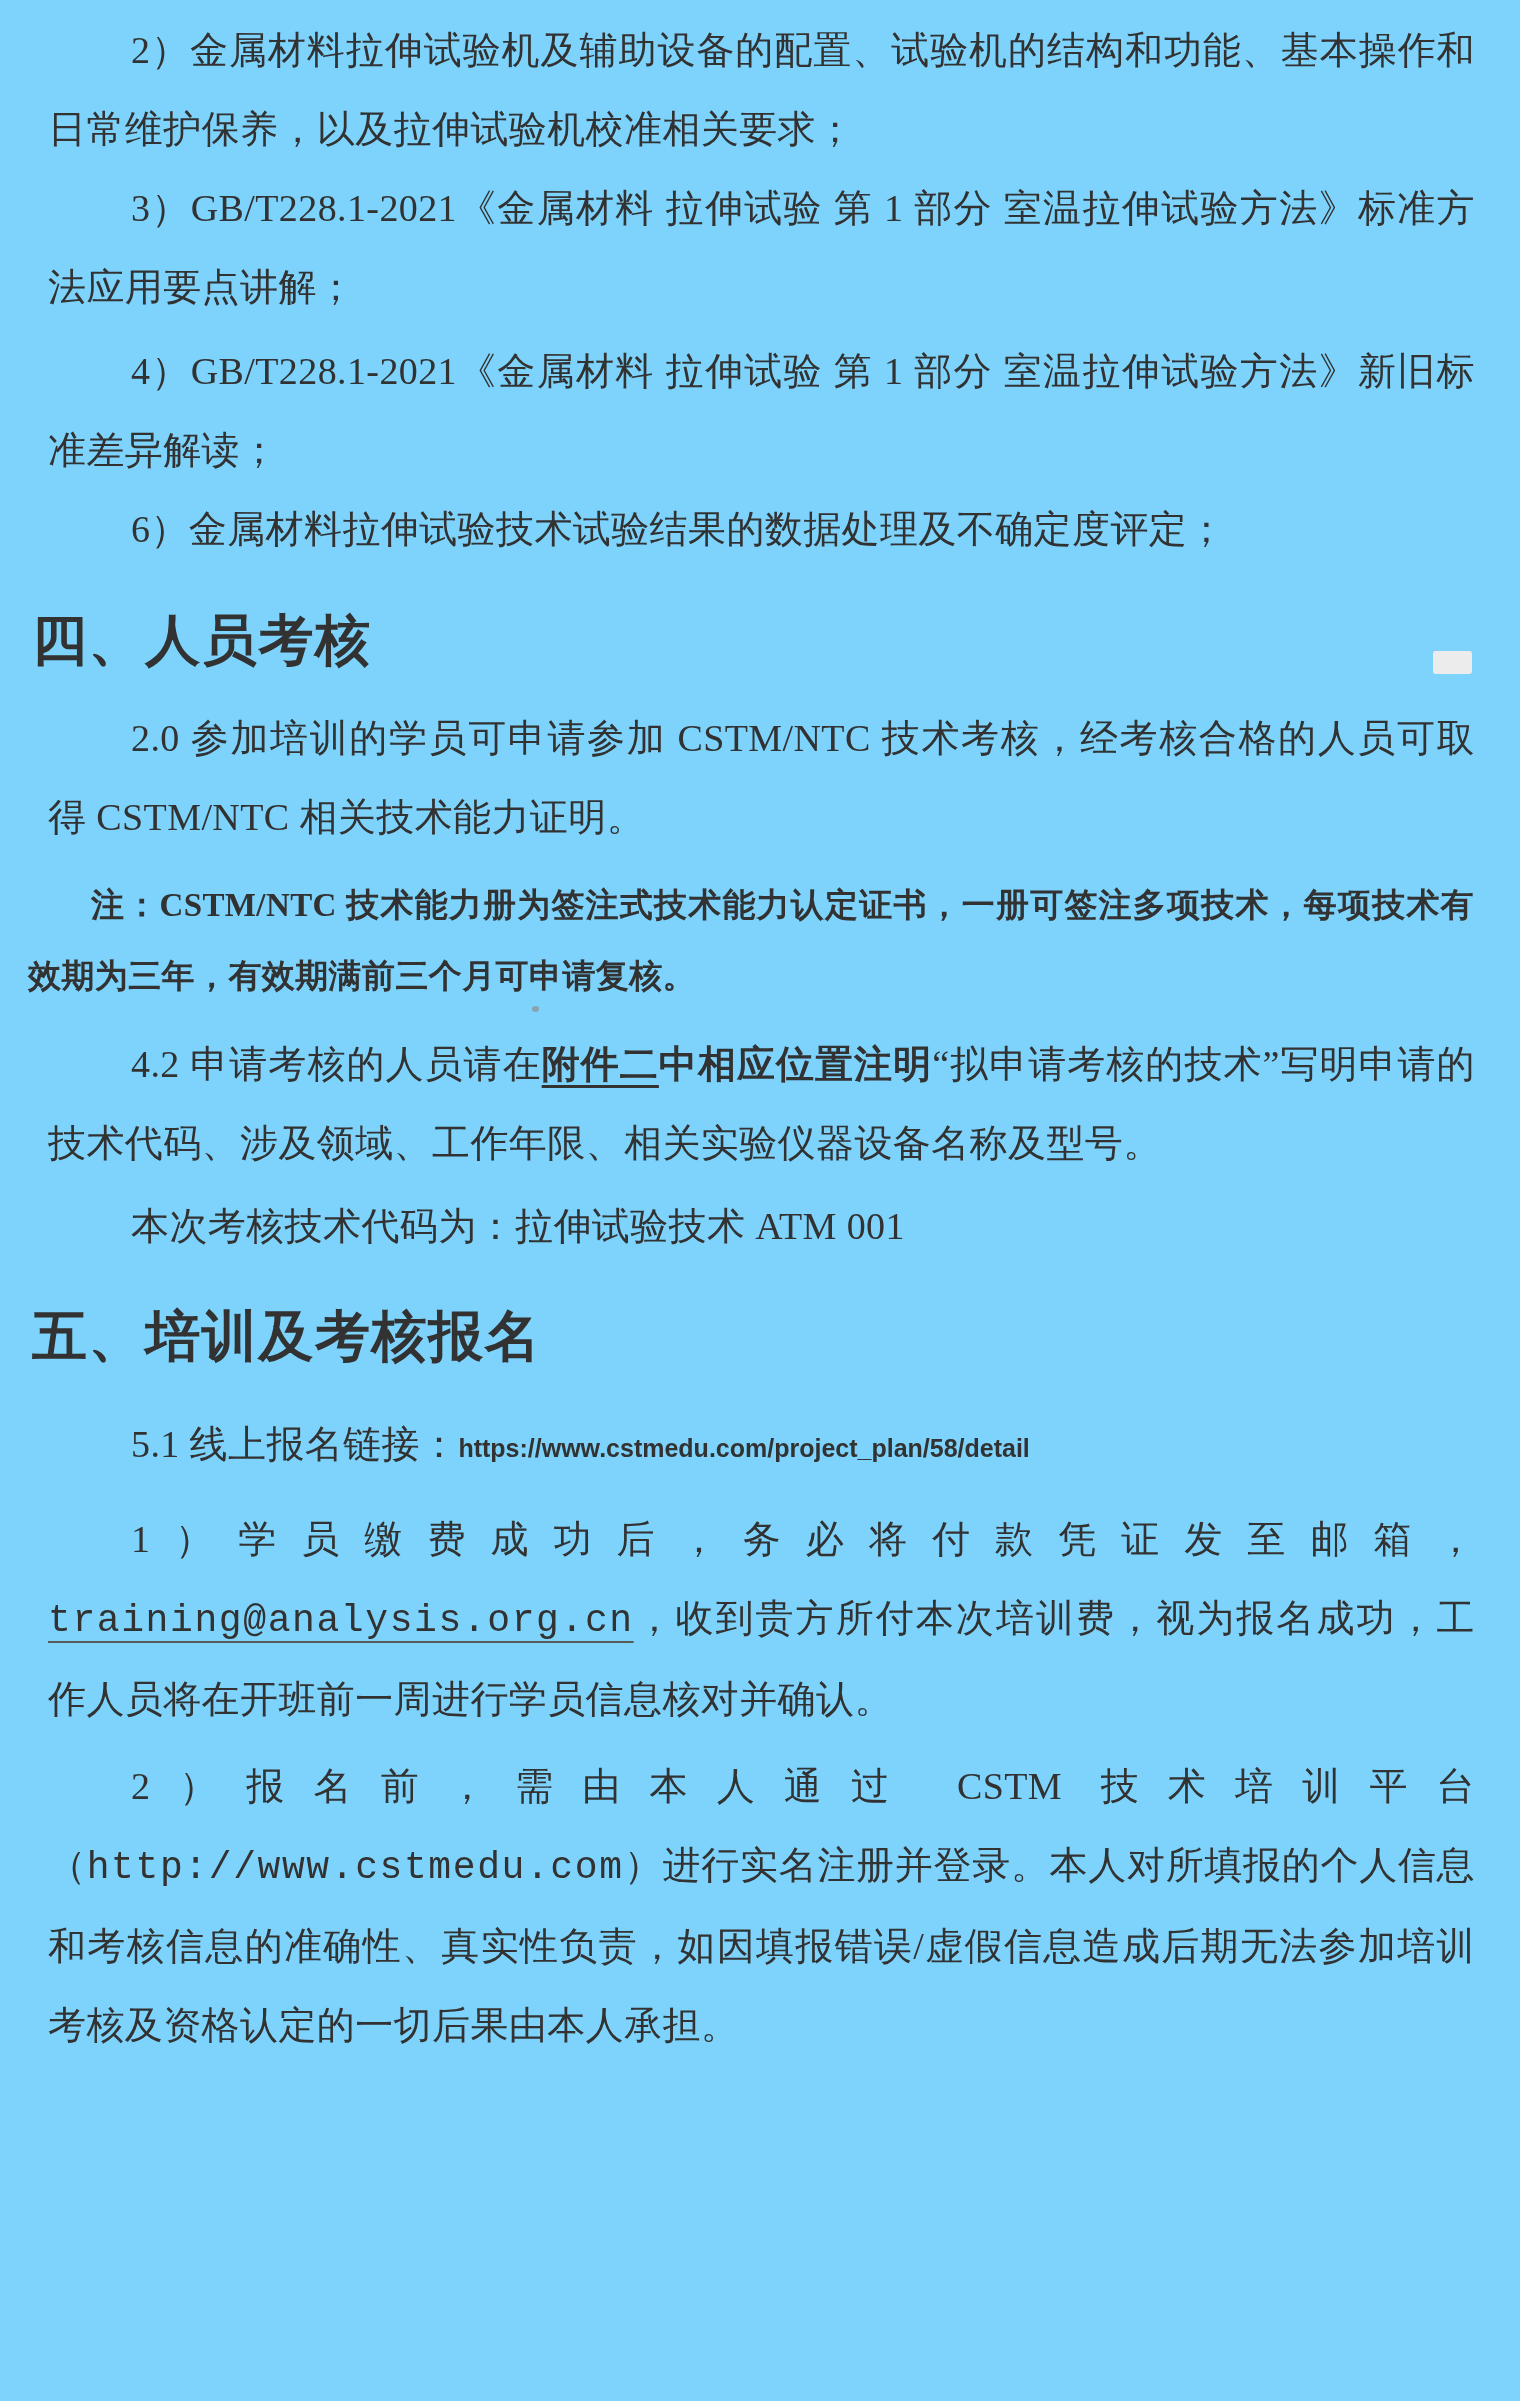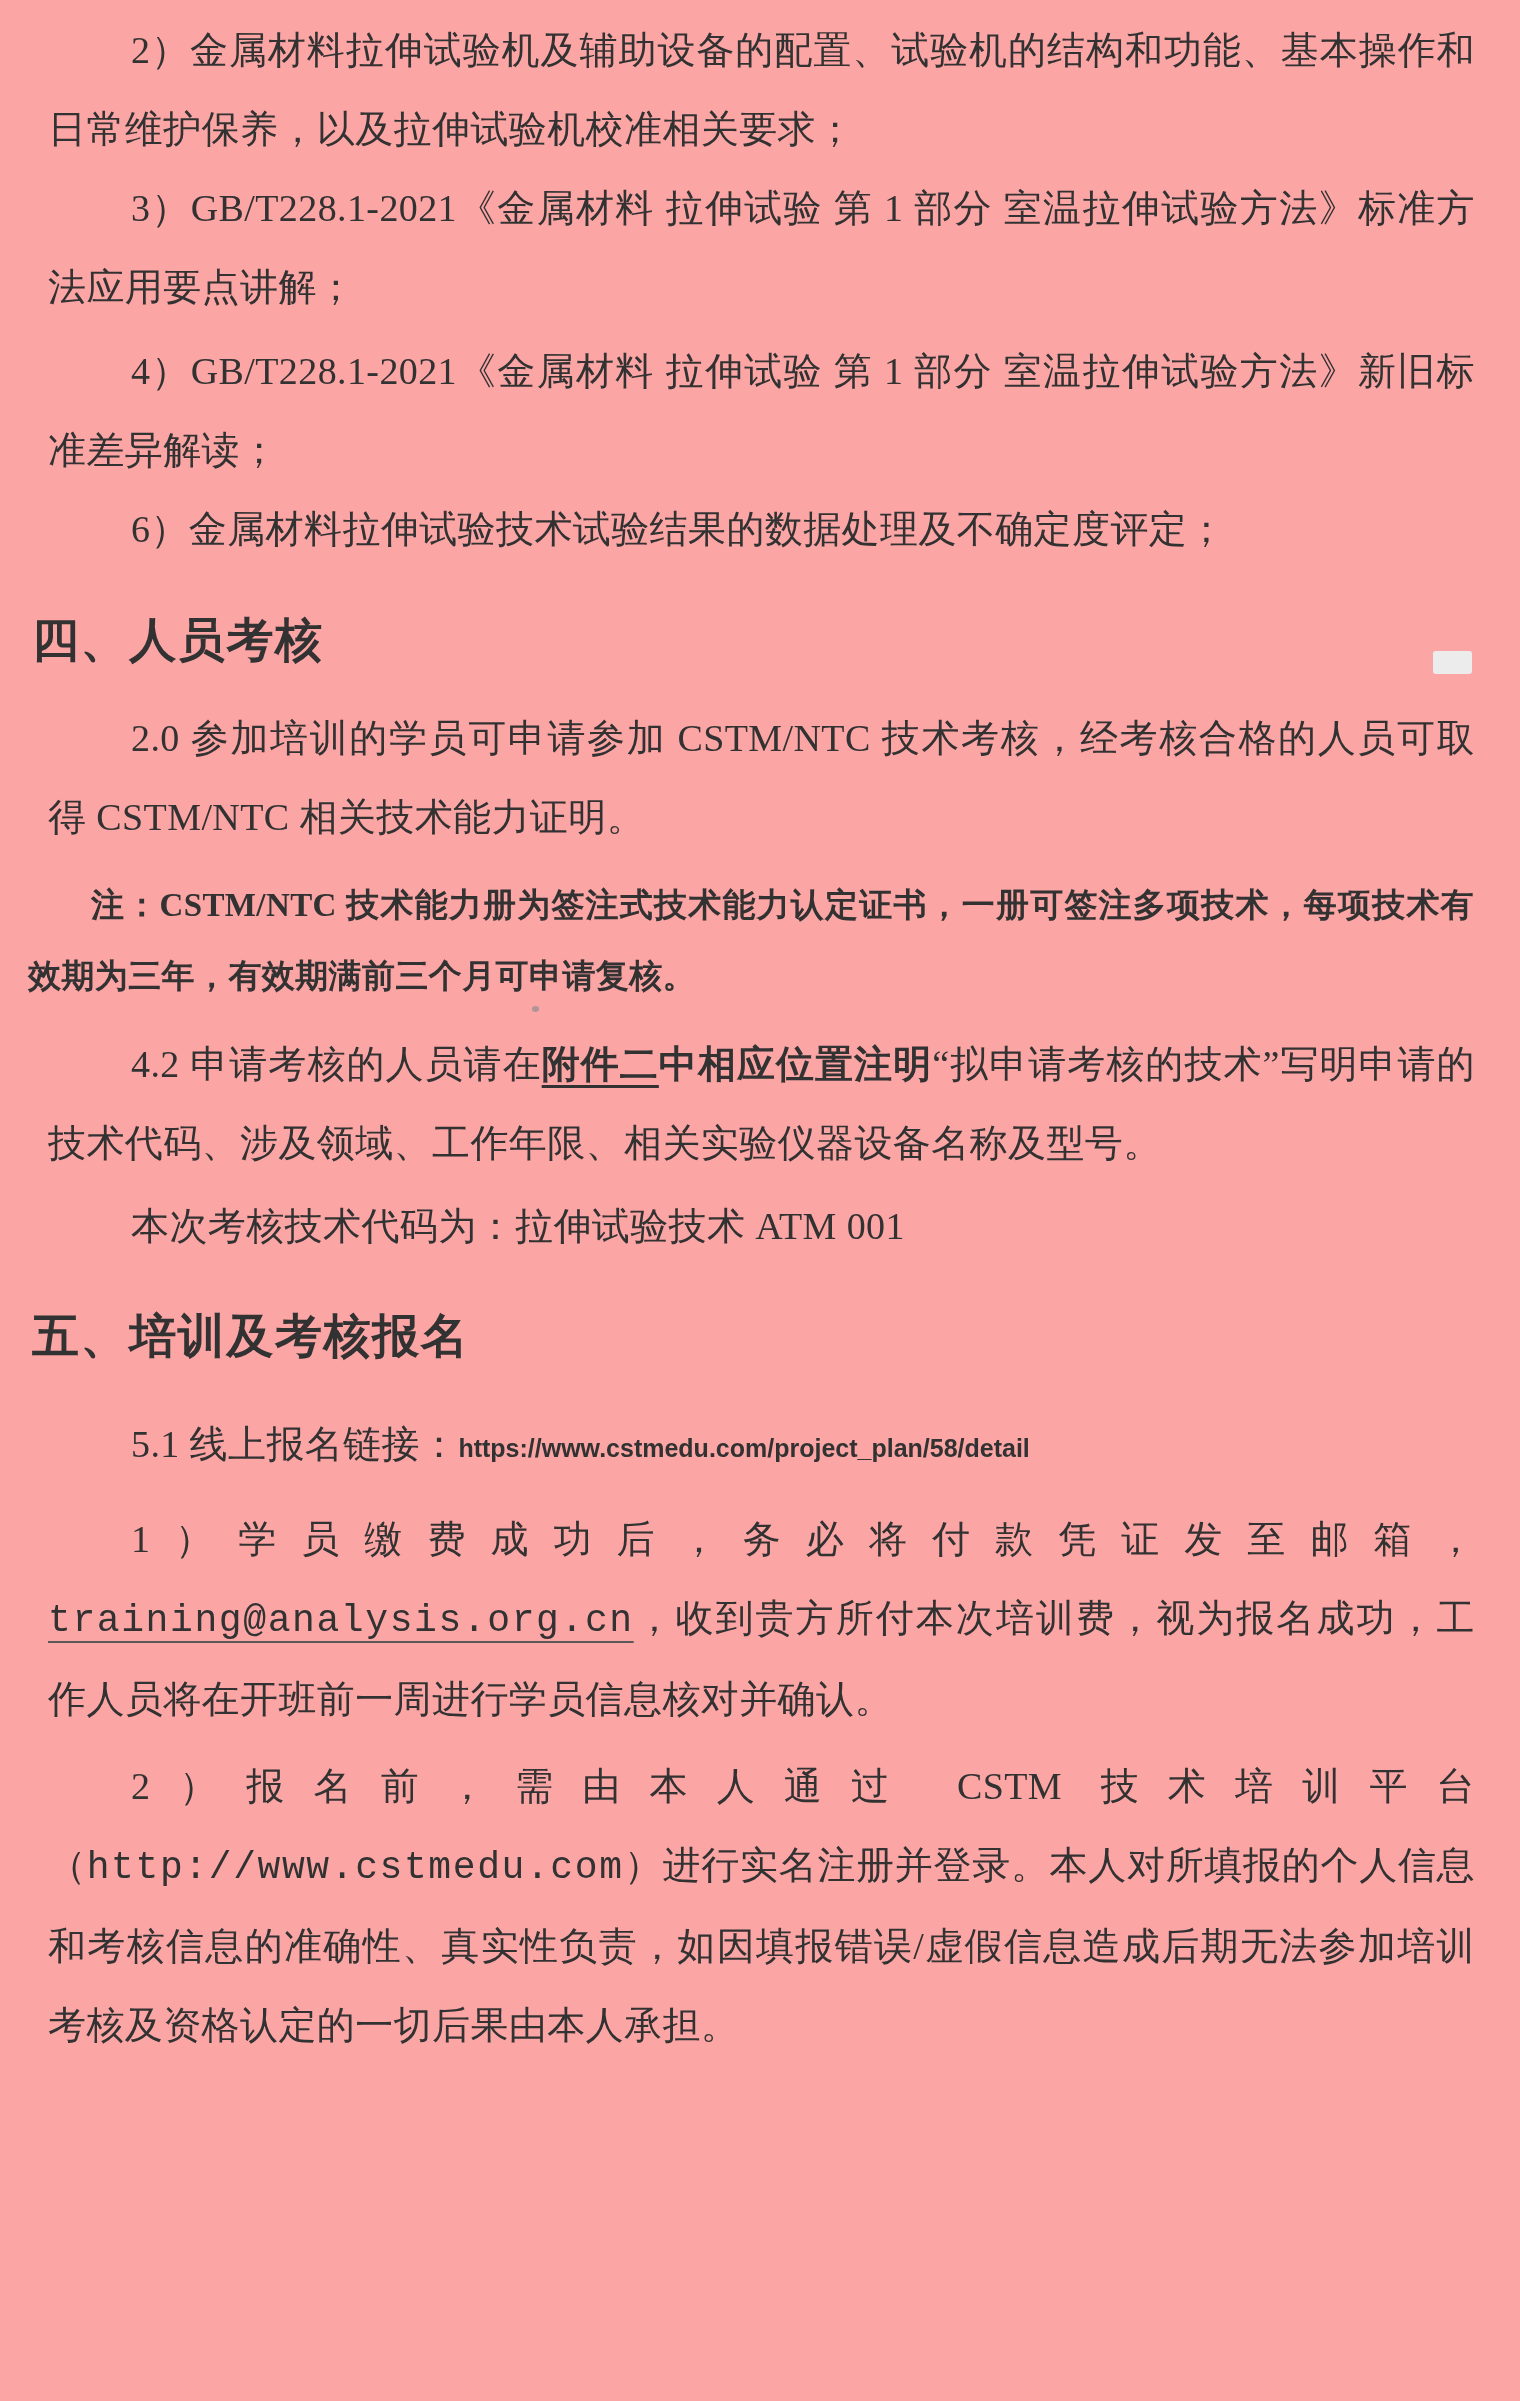--- a/index.html
+++ b/index.html
@@ -8,7 +8,7 @@
     width: 1520px;
     height: 2401px;
     margin: 0 auto;
-    background: #fca5a5;
+    background: #7dd3fc;
     color: #323232;
     font-family: "Liberation Serif", "DejaVu Serif", serif;
     overflow: hidden;

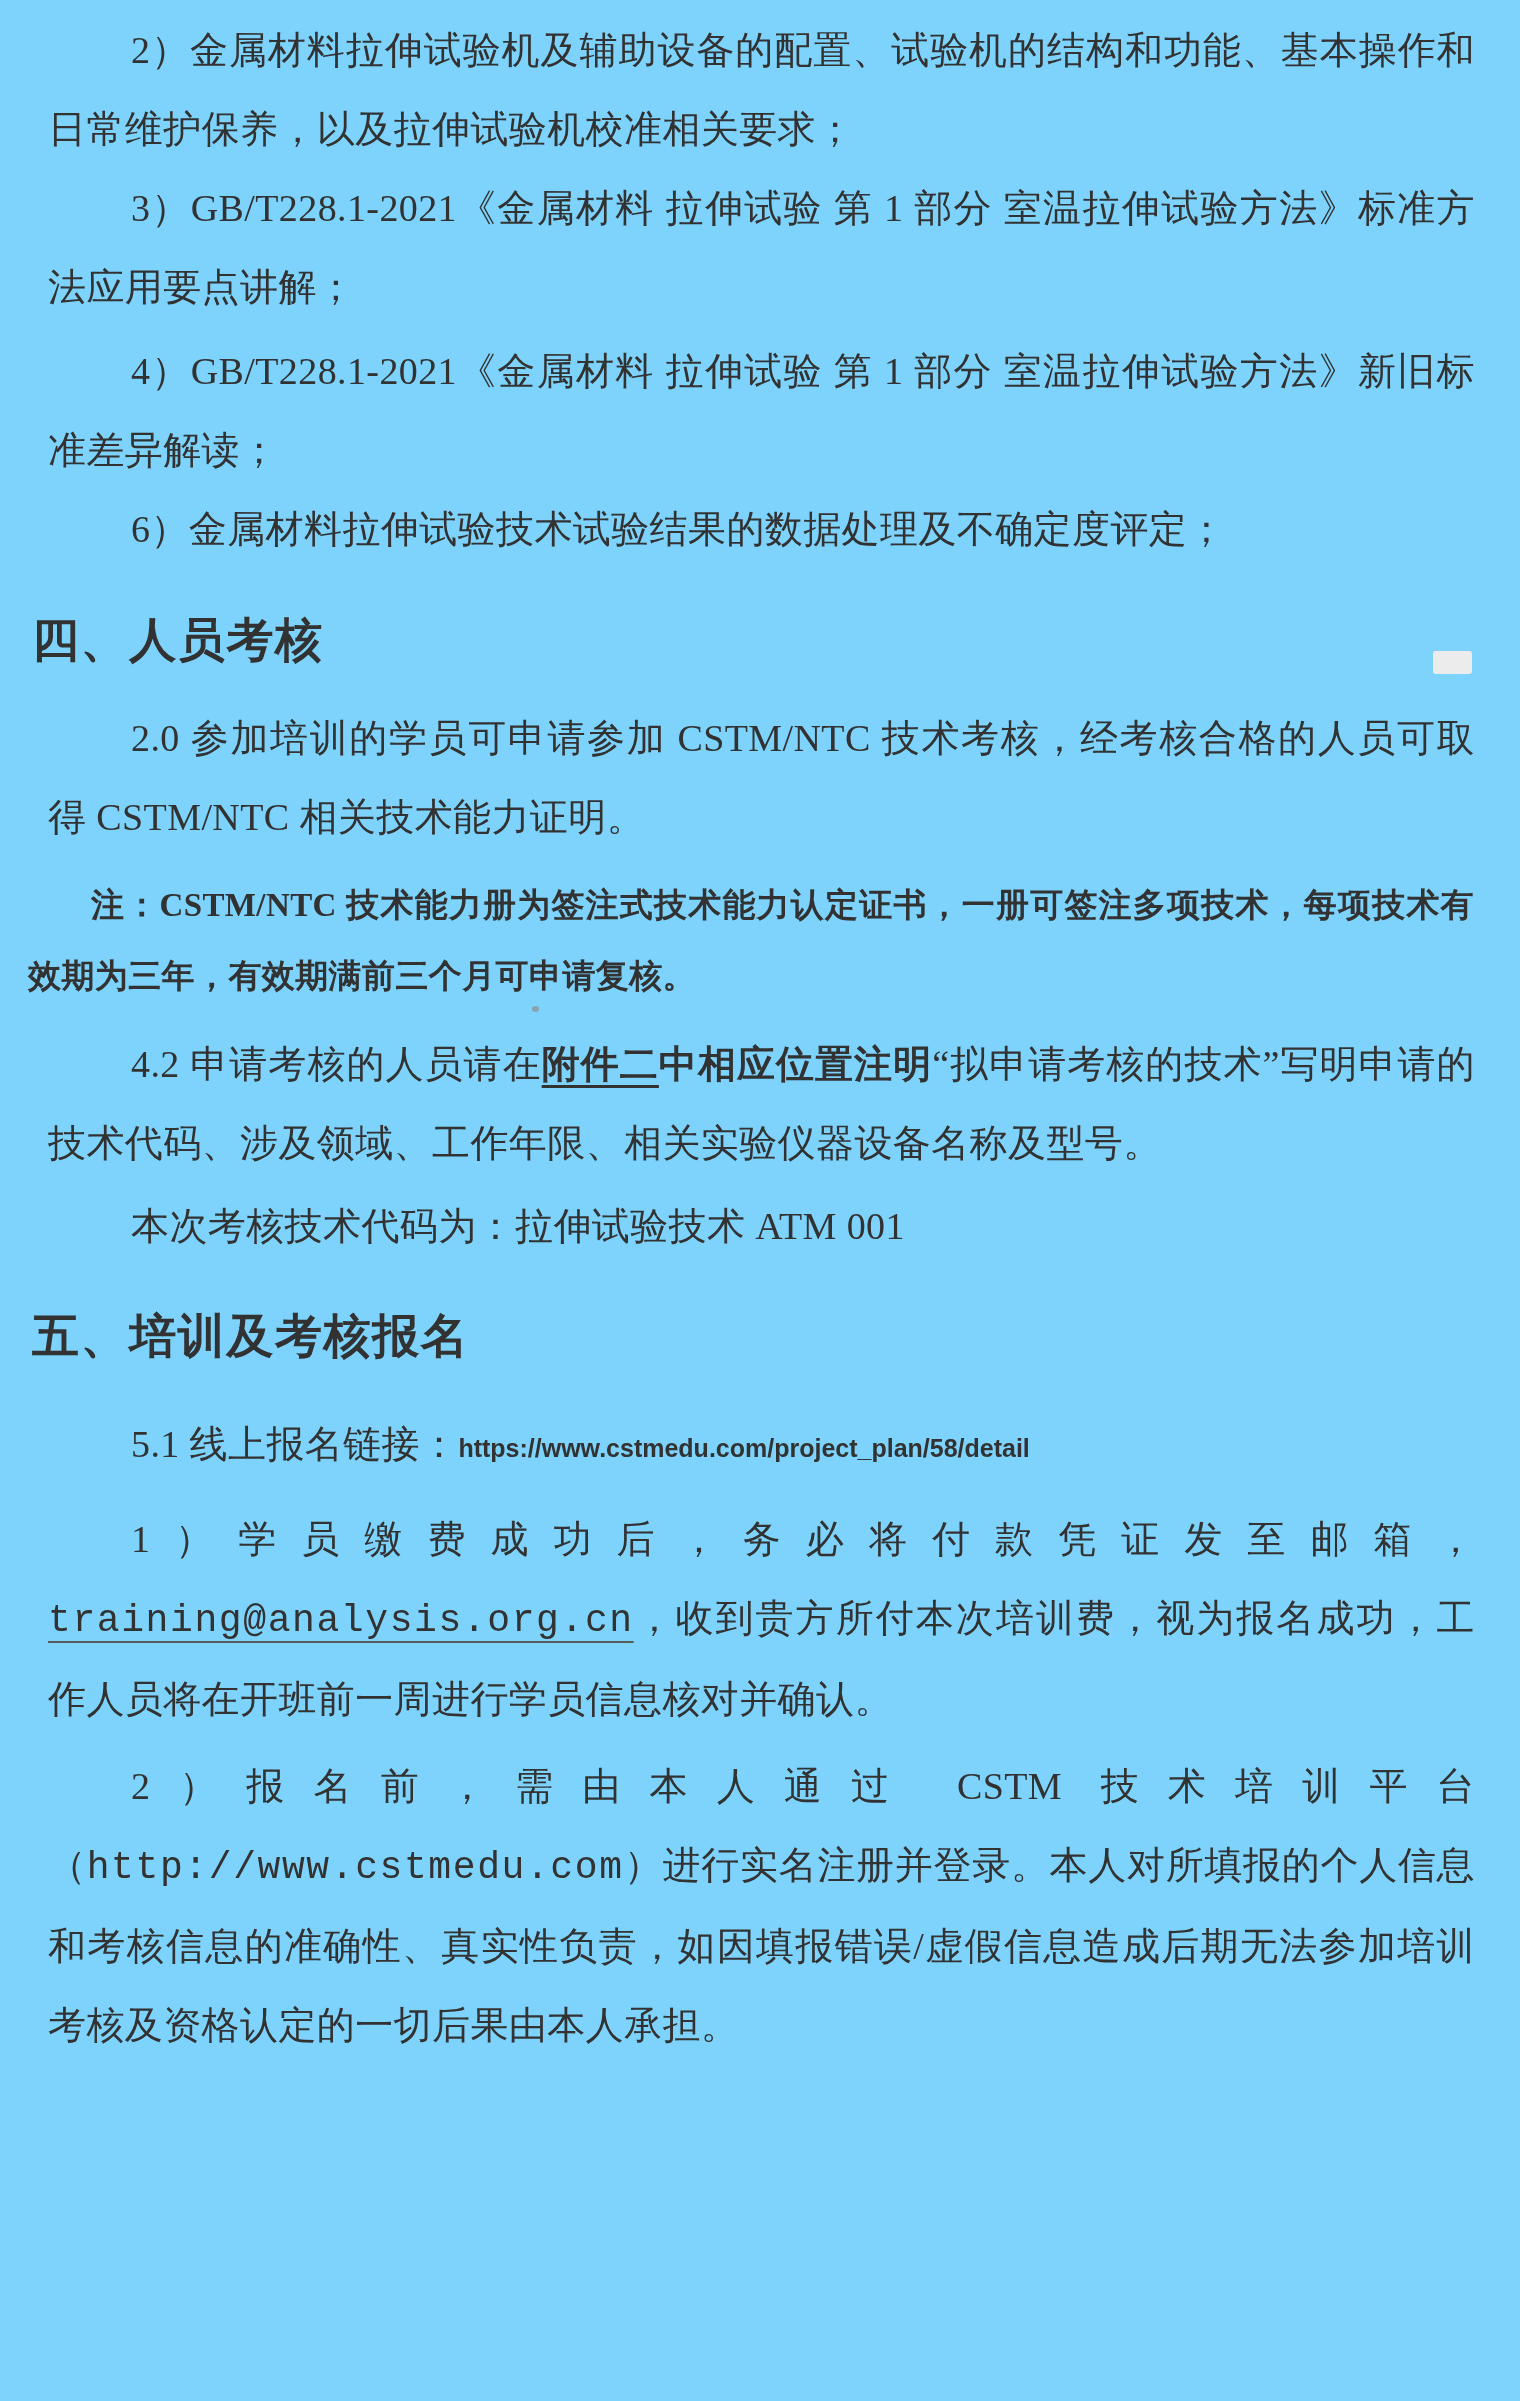--- a/index.html
+++ b/index.html
@@ -27,7 +27,7 @@
   .bold { font-weight: bold; }
   .heading {
     margin: 0 0 0 -16px;
-    font-size: 47px;
+    font-size: 55px;
     line-height: 89px;
     font-weight: bold;
     text-align: left;

